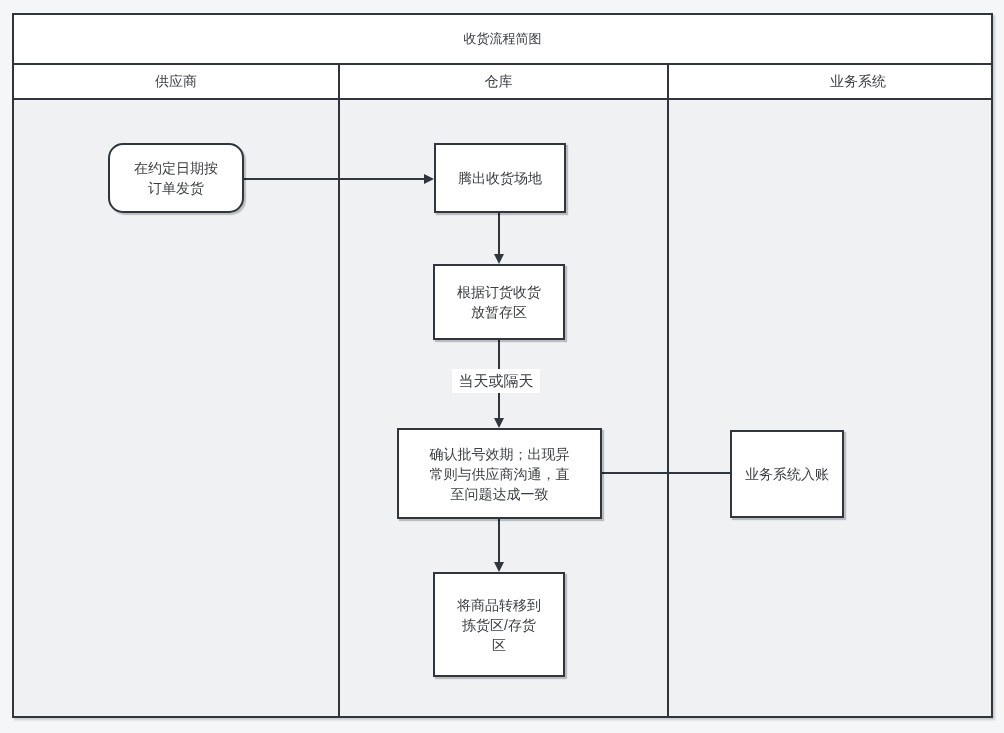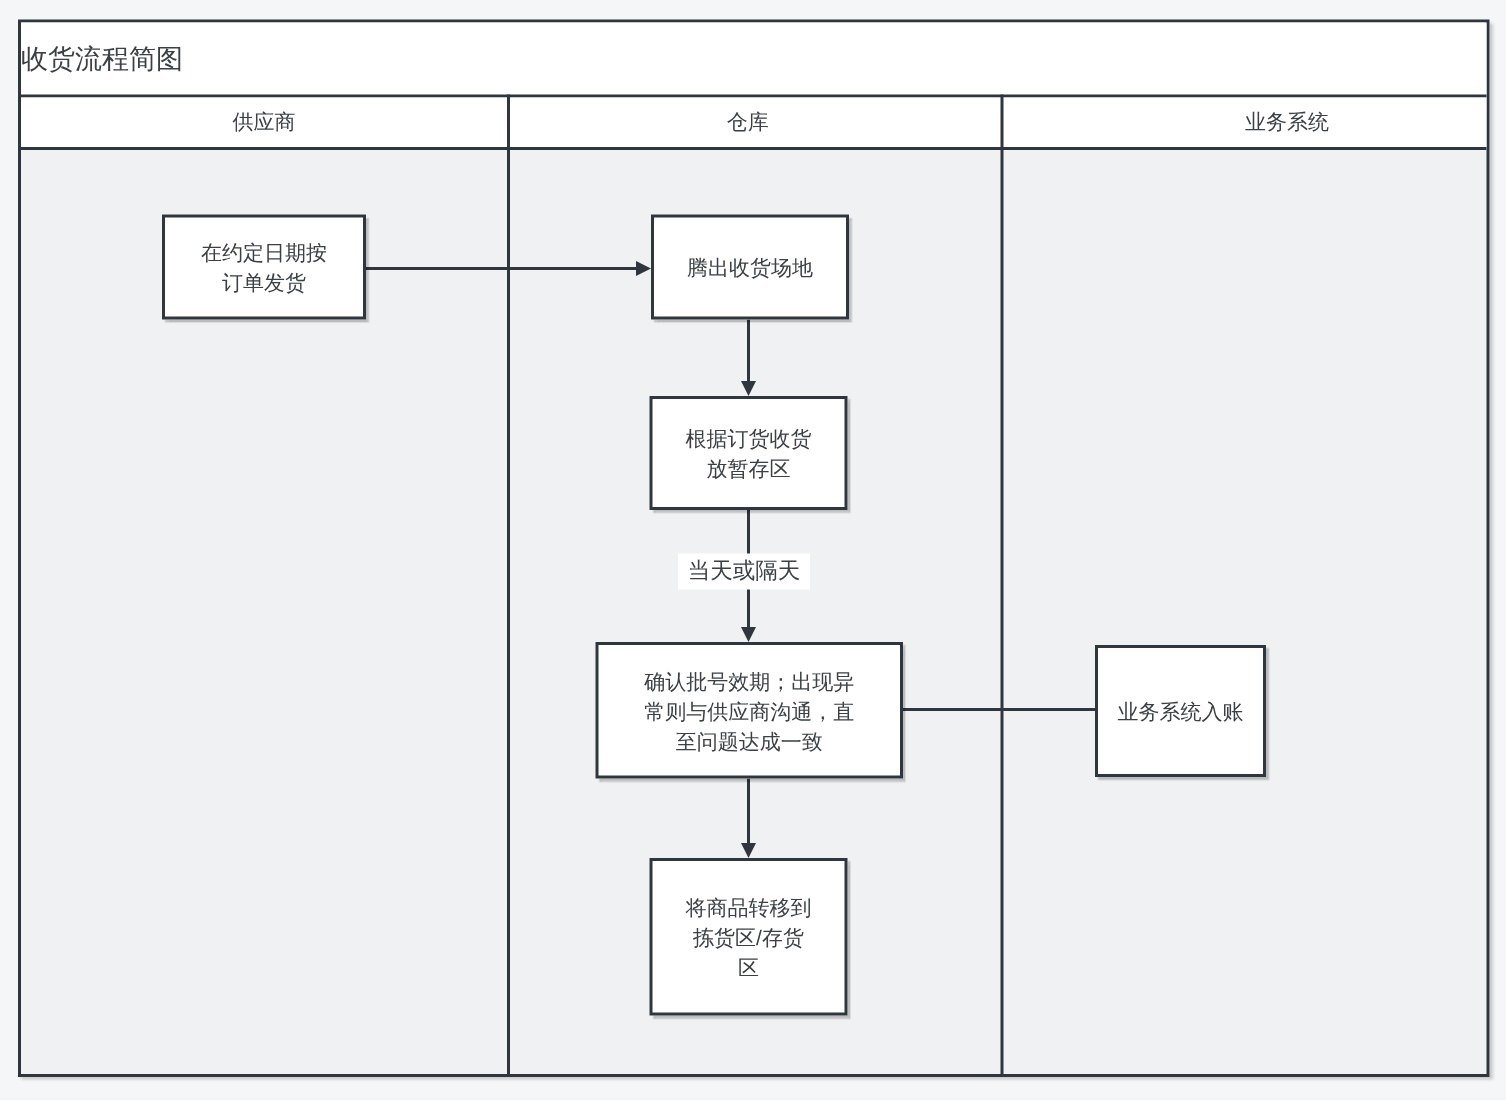--- a/index.html
+++ b/index.html
@@ -30,8 +30,8 @@
     position:absolute;left:14px;top:15px;width:977px;height:50px;
     background:var(--band-bg);
     border-bottom:2px solid var(--line);
-    text-align:left;line-height:48px;
-    font-size:18px;
+    text-align:center;line-height:48px;
+    font-size:13px;
   }
   .header-band{
     position:absolute;left:14px;top:65px;width:977px;height:35px;

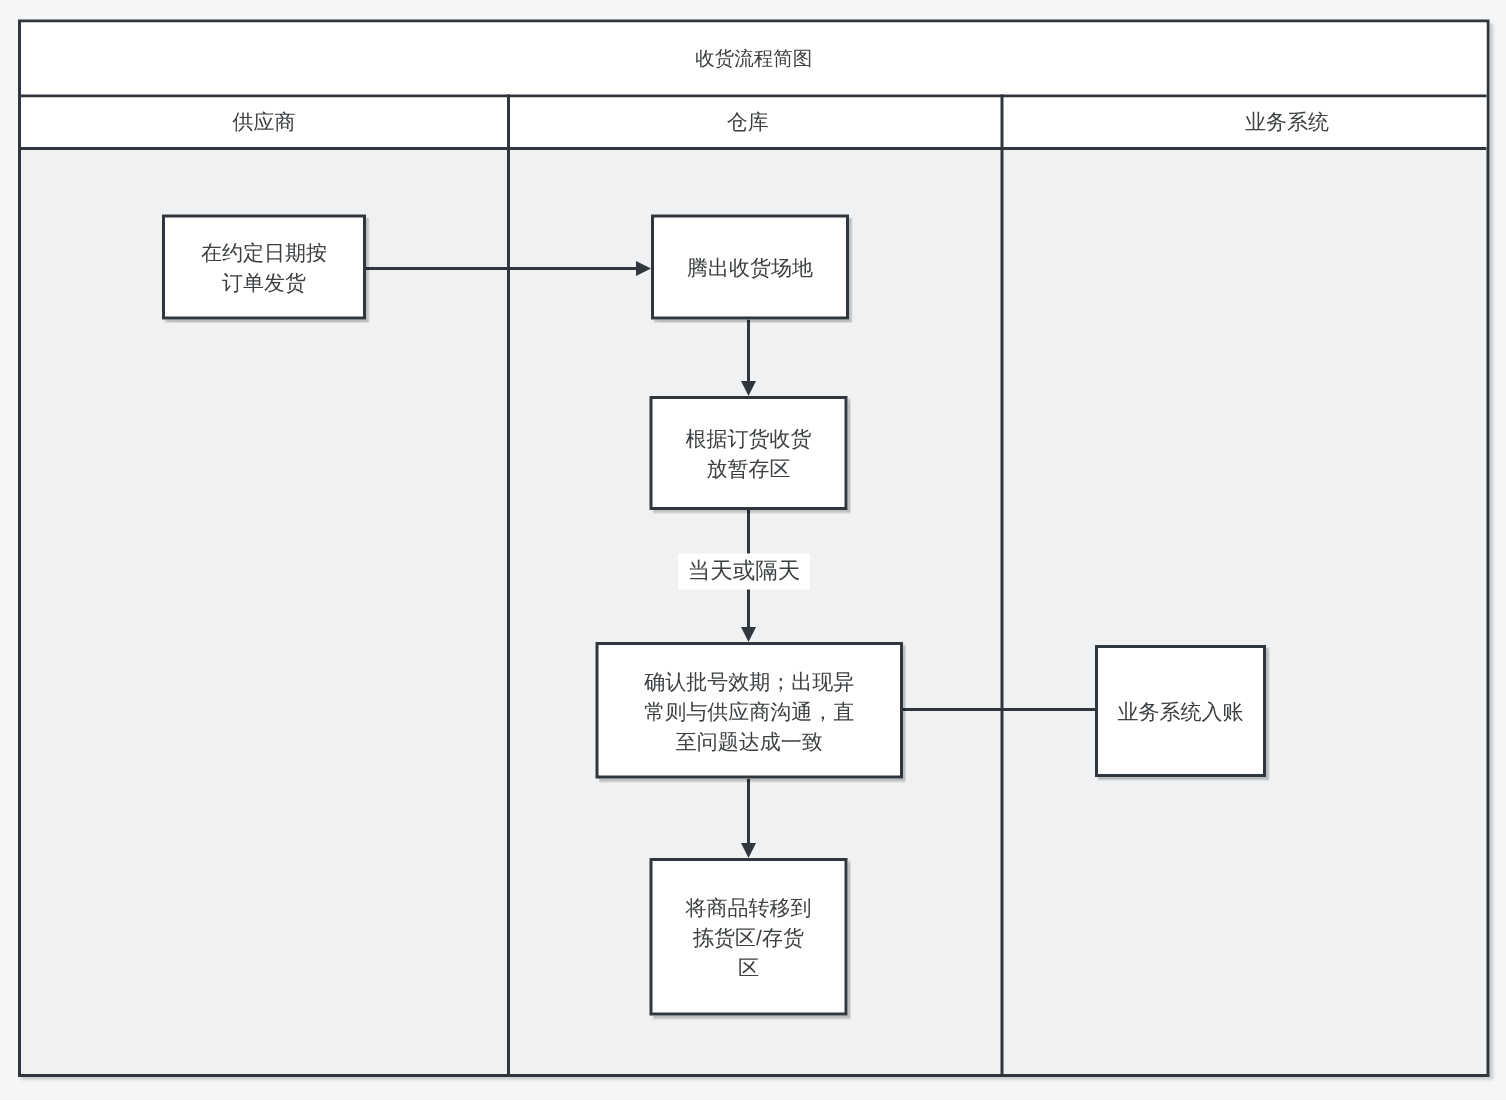--- a/index.html
+++ b/index.html
@@ -63,7 +63,7 @@
     white-space:pre-line;
     padding:2px;
   }
-  .node.n1{left:108px;top:143px;width:136px;height:70px;}
+  .node.n1{left:108px;top:143px;width:136px;height:70px;border-radius:15px;}
   .node.n2{left:434px;top:143px;width:132px;height:70px;}
   .node.n3{left:433px;top:264px;width:132px;height:76px;}
   .node.n4{left:397px;top:428px;width:205px;height:91px;}

